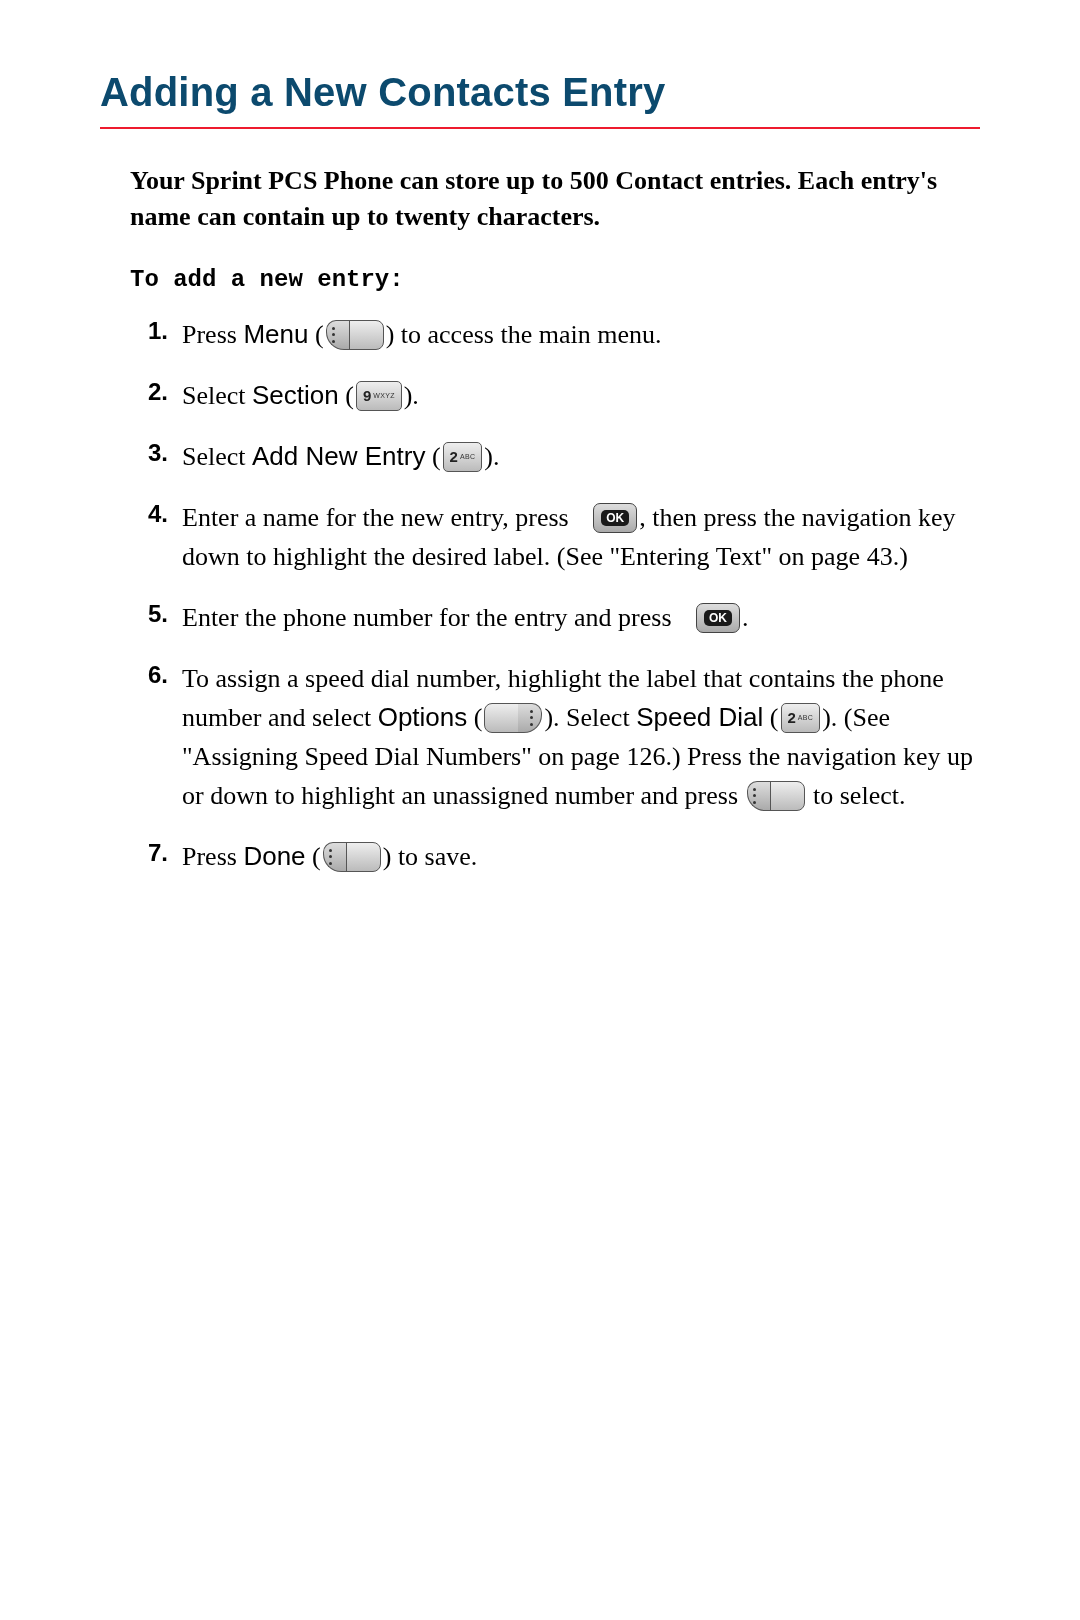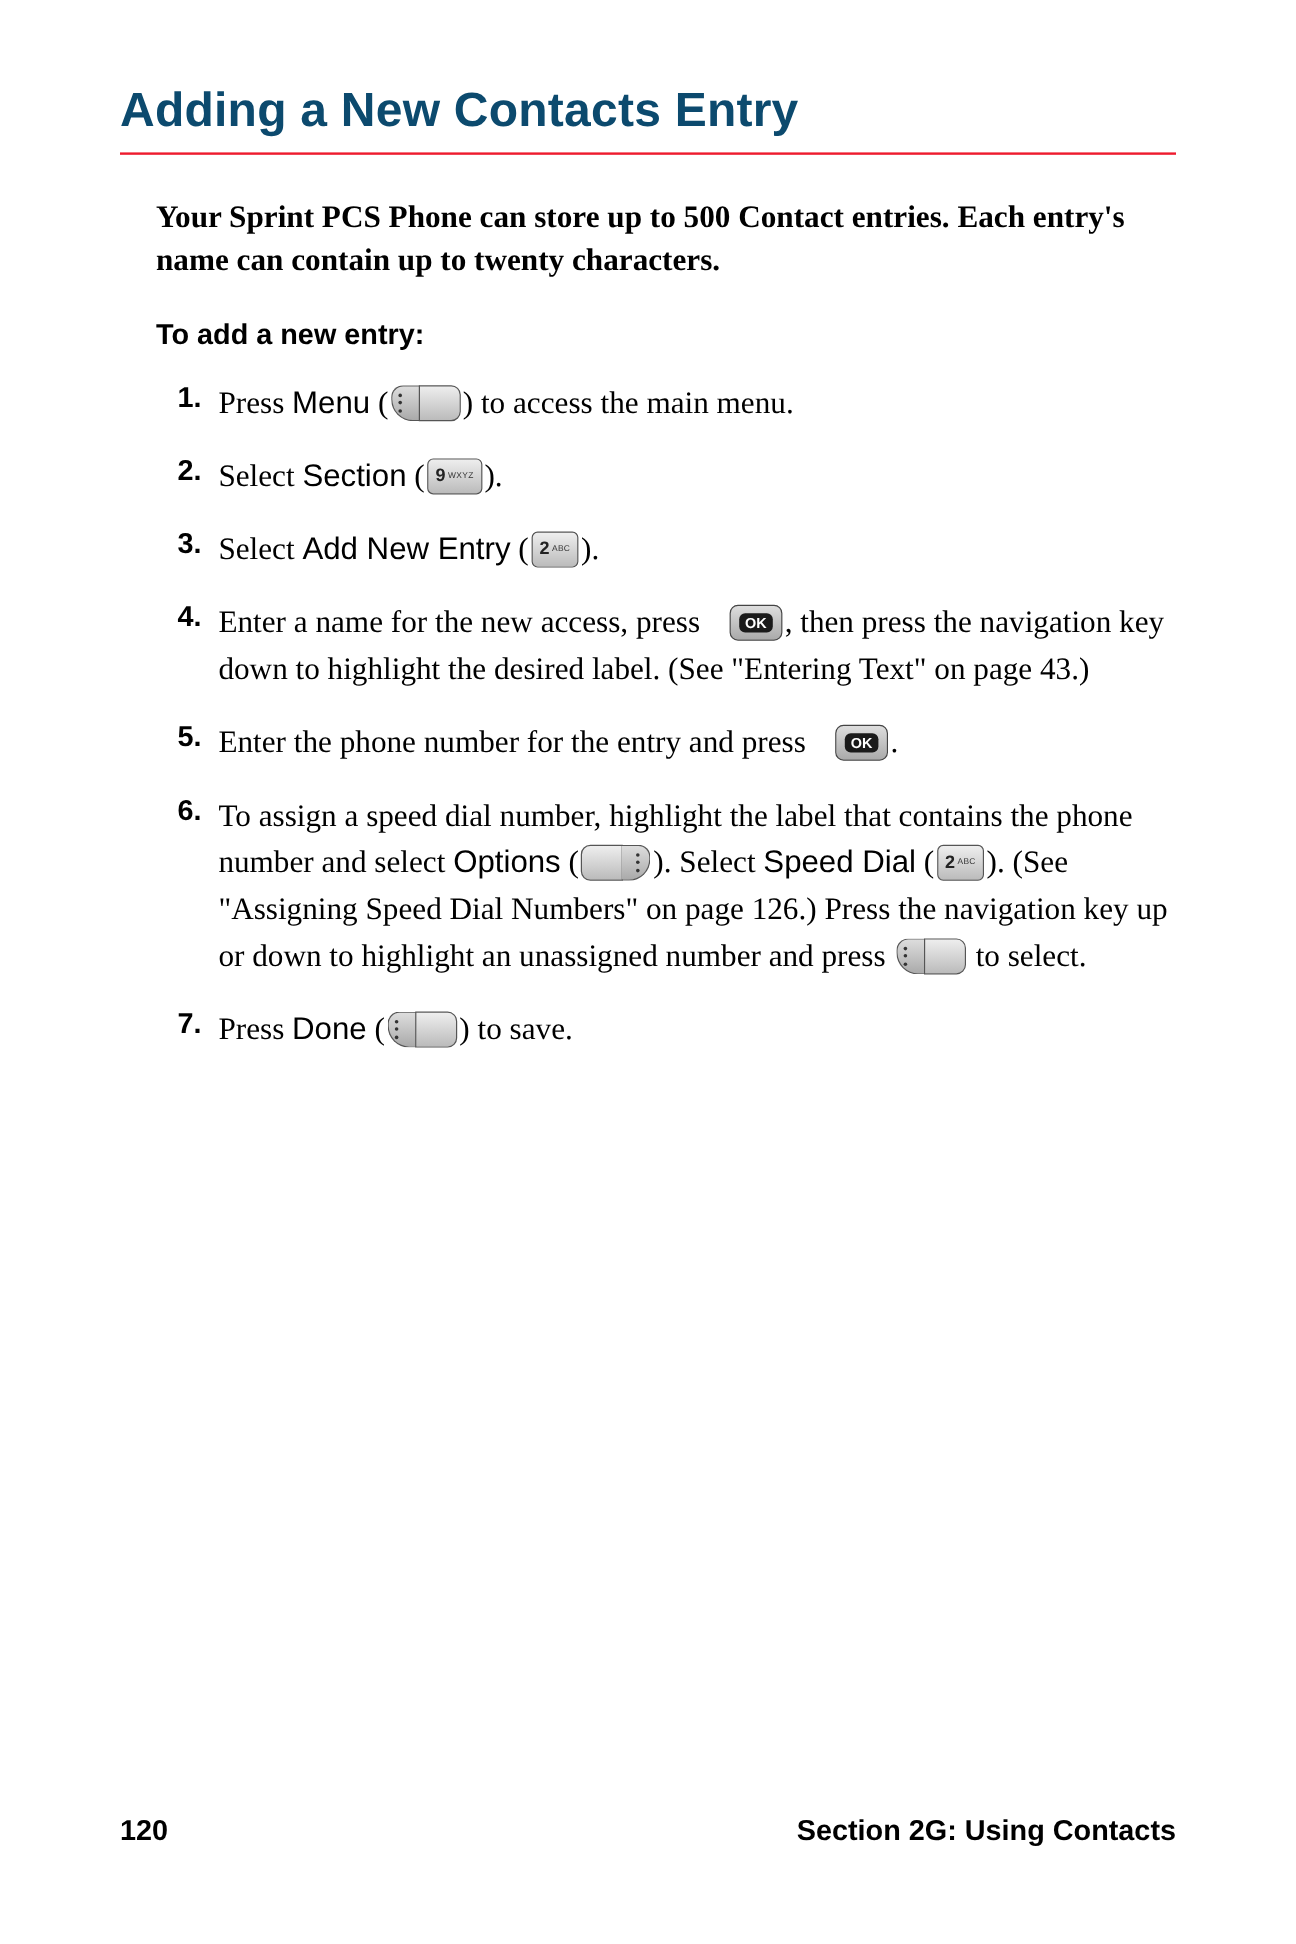--- a/index.html
+++ b/index.html
@@ -40,7 +40,7 @@
     font-weight: bold;
   }
   .subhead {
-    font-family: Liberation Sans, sans-serif;
+    font-family: Liberation Mono, monospace;
     font-weight: 700;
     font-size: 24px;
     margin: 8px 0 22px 0;

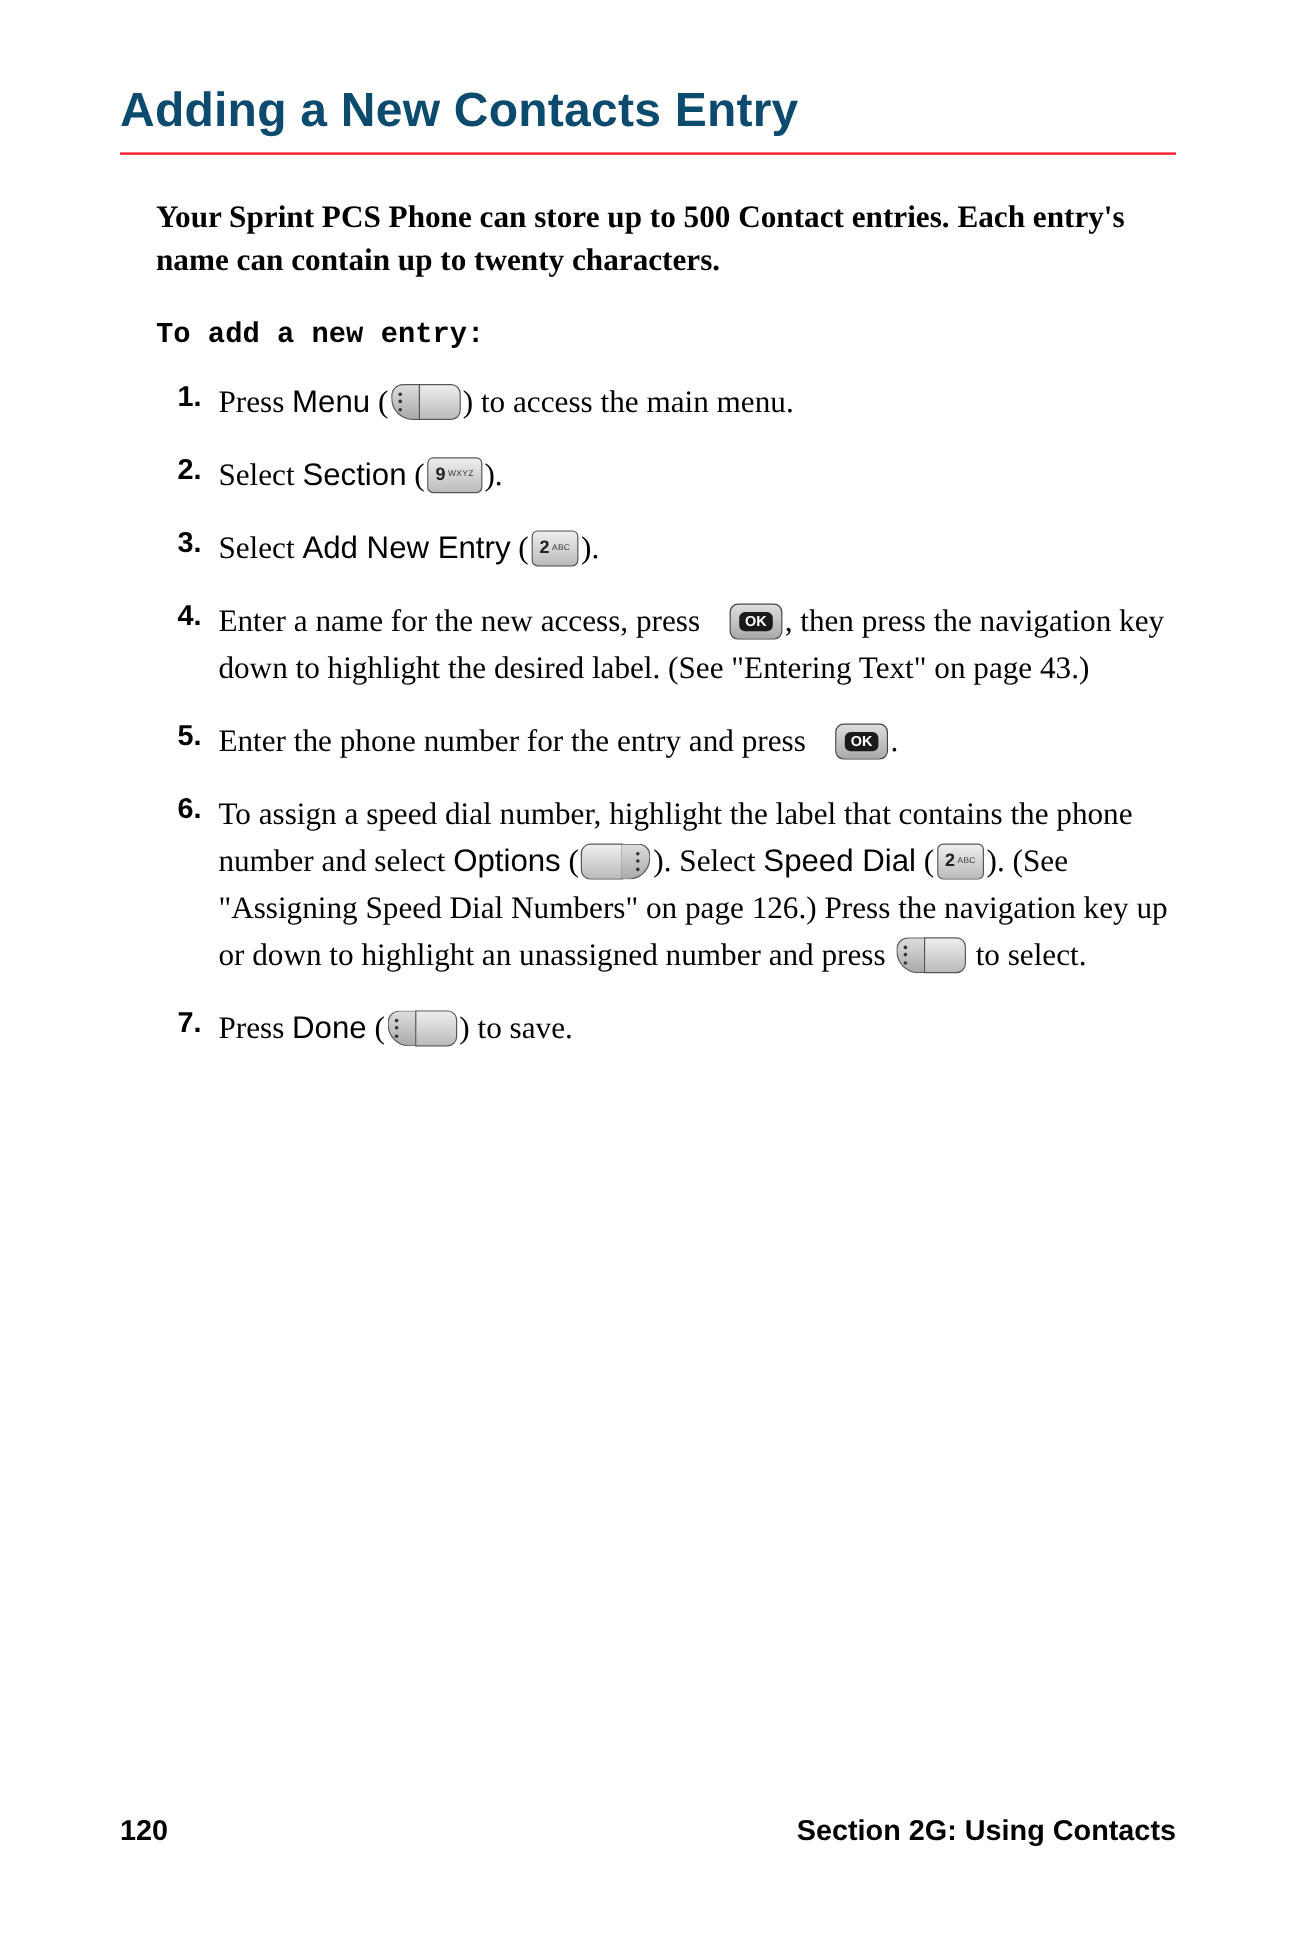--- a/index.html
+++ b/index.html
@@ -273,7 +273,7 @@
     <li>
       <span class="sn">4.</span>
       <span class="st">
-        <span>Enter a name for the new access, press </span><span class="key key-ok">
+        <span>Enter a name for the new entry, press </span><span class="key key-ok">
             <span class="pill">OK</span>
           </span><span>, then press the navigation key down to highlight the desired label. (See "Entering Text" on page 43.)</span>
       </span>

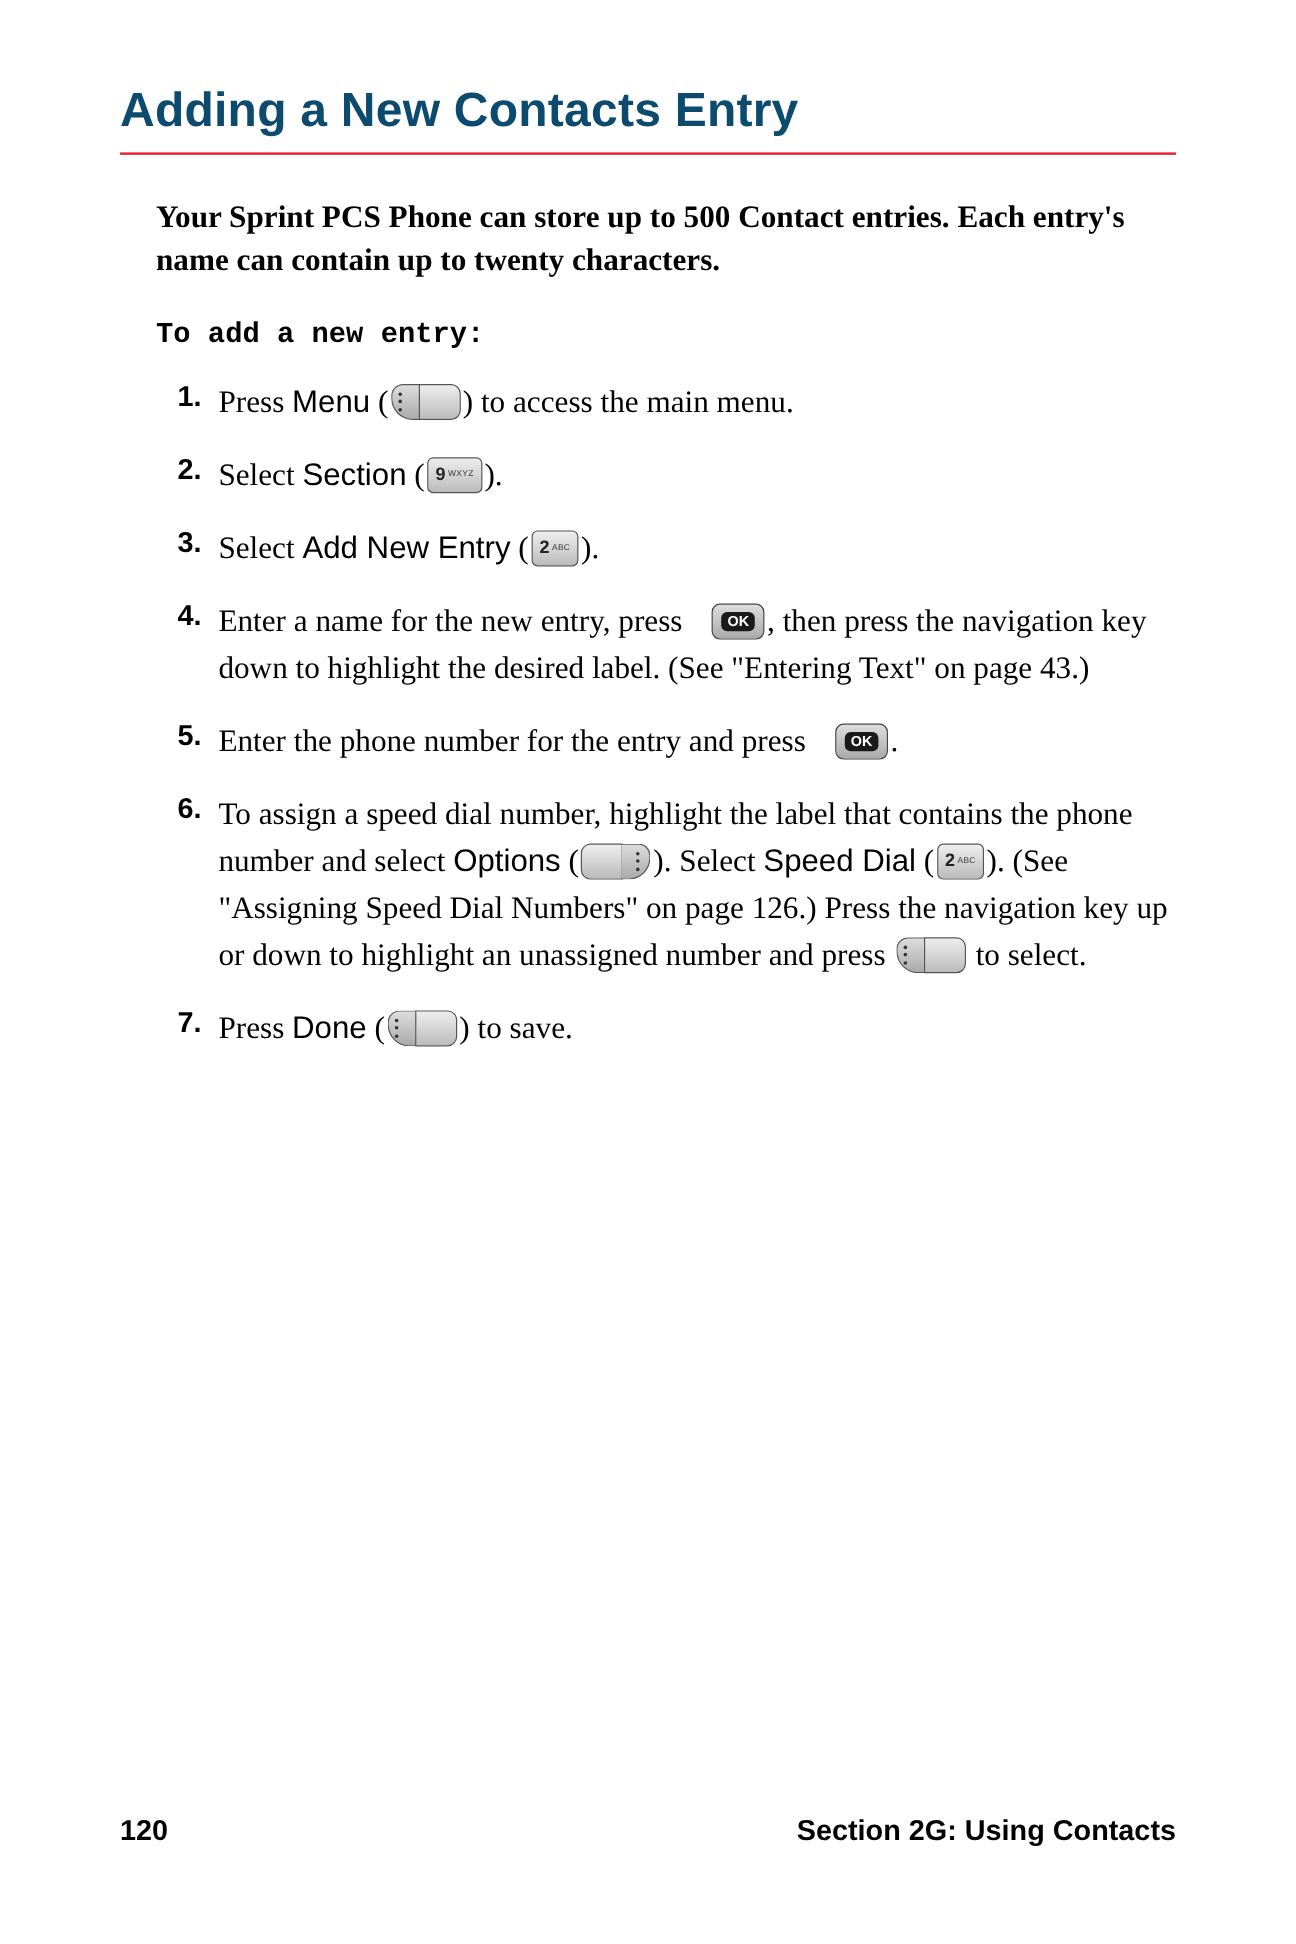--- a/index.html
+++ b/index.html
@@ -320,10 +320,6 @@
   </ol>
 
 
-  <div class="footer">
-    <span>120</span>
-    <span>Section 2G: Using Contacts</span>
-  </div>
 
 </div>
 

